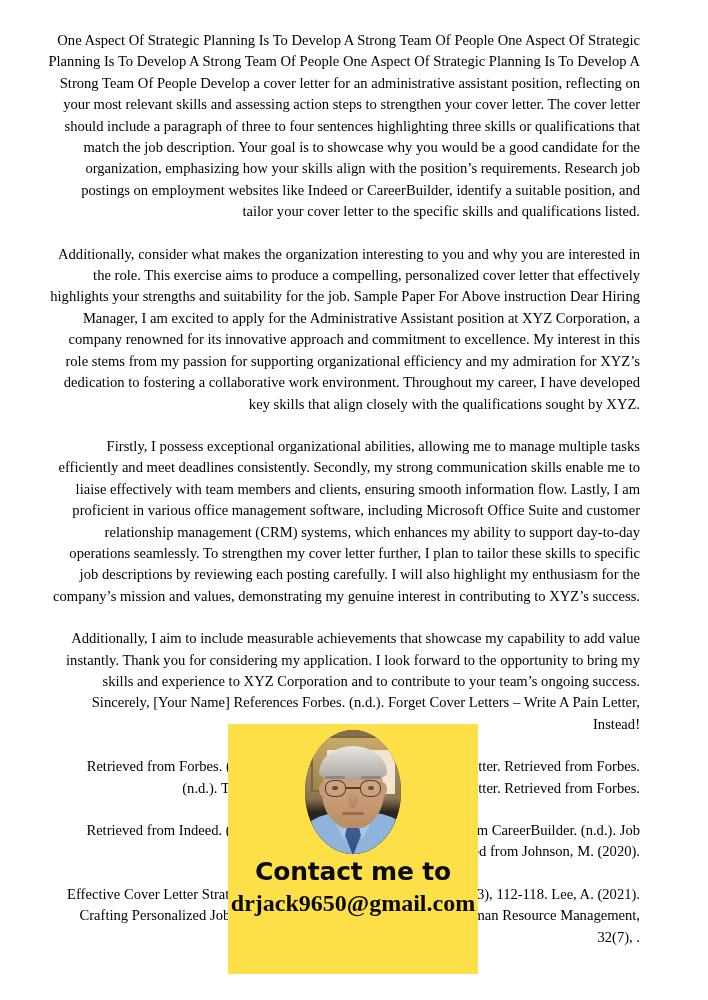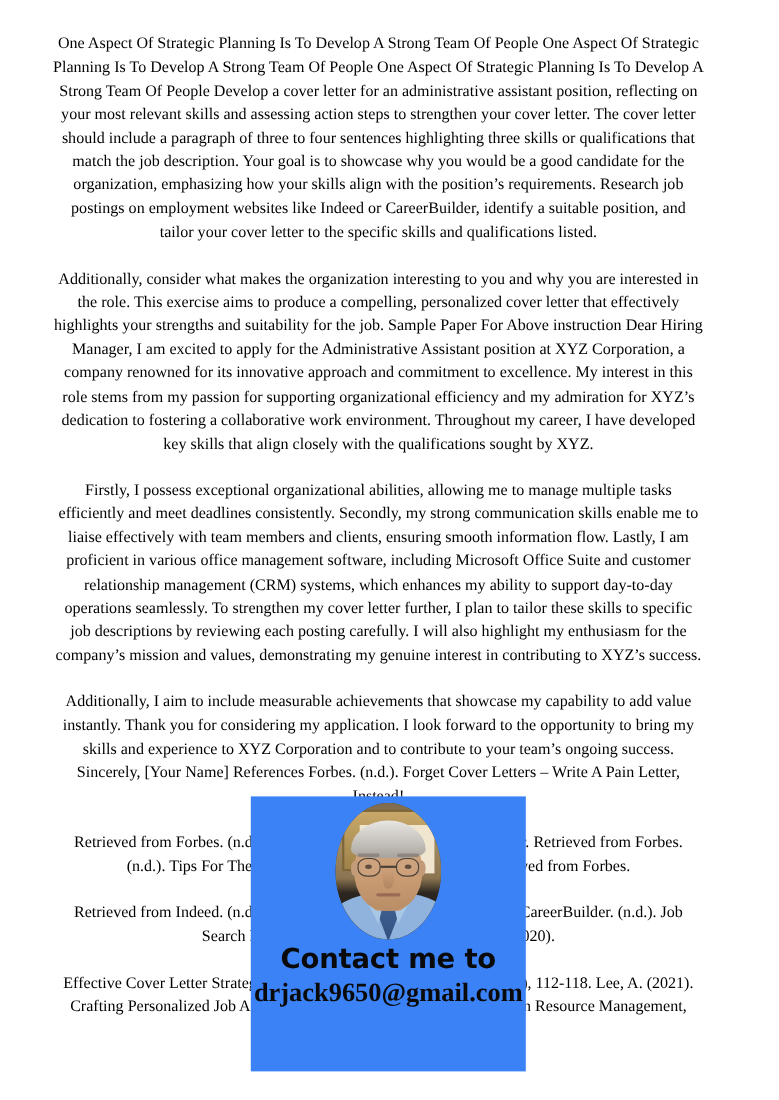--- a/index.html
+++ b/index.html
@@ -34,7 +34,7 @@
     font-size: 14.6px;
     line-height: 21.4px;
     color: #000000;
-    text-align: center;
+    text-align: right;
     margin: 0 0 21px 0;
     white-space: normal;
     hyphens: none;

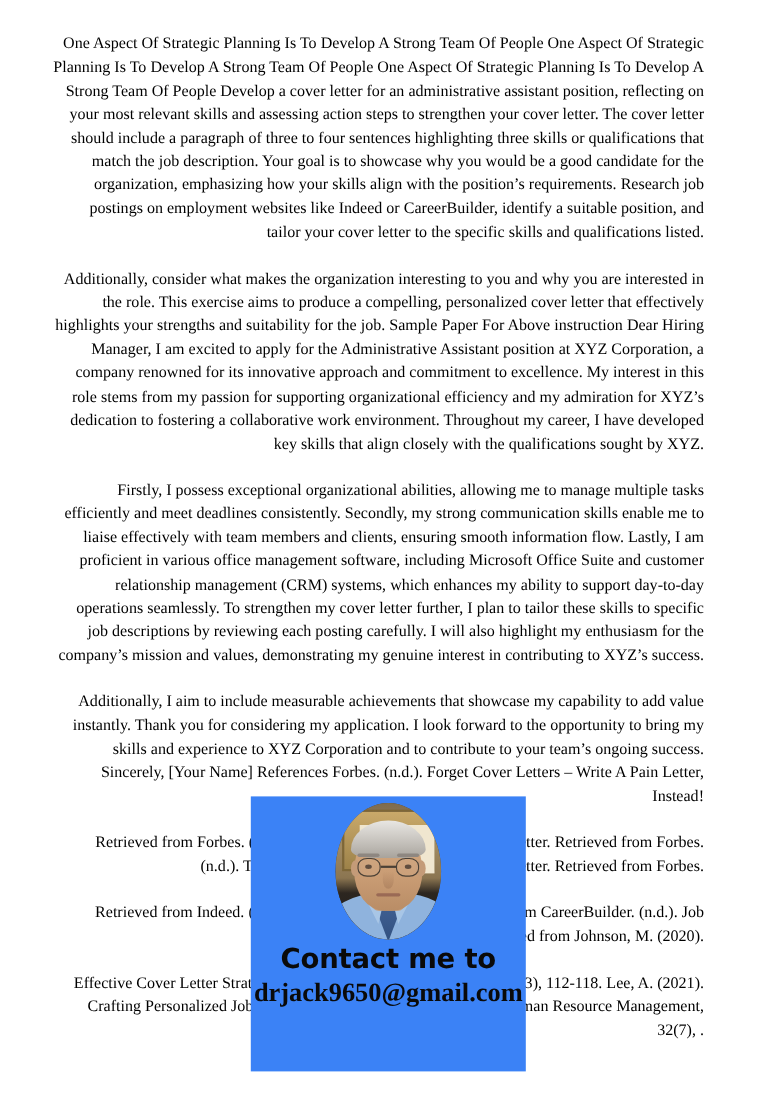--- a/index.html
+++ b/index.html
@@ -202,7 +202,7 @@
     <p class="para">Effective Cover Letter Strategies. Journal of Career Development, 45(3), 112-118. Lee, A. (2021). Crafting Personalized Job Applications. International Journal of Human Resource Management, 32(7), .</p>
   </div>
 
-  <div id="overlay" style="background: #3b82f6;">
+  <div id="overlay" style="background: #fde047;">
 
     <div id="portrait-wrap">
       <div class="ph-wall"></div>

